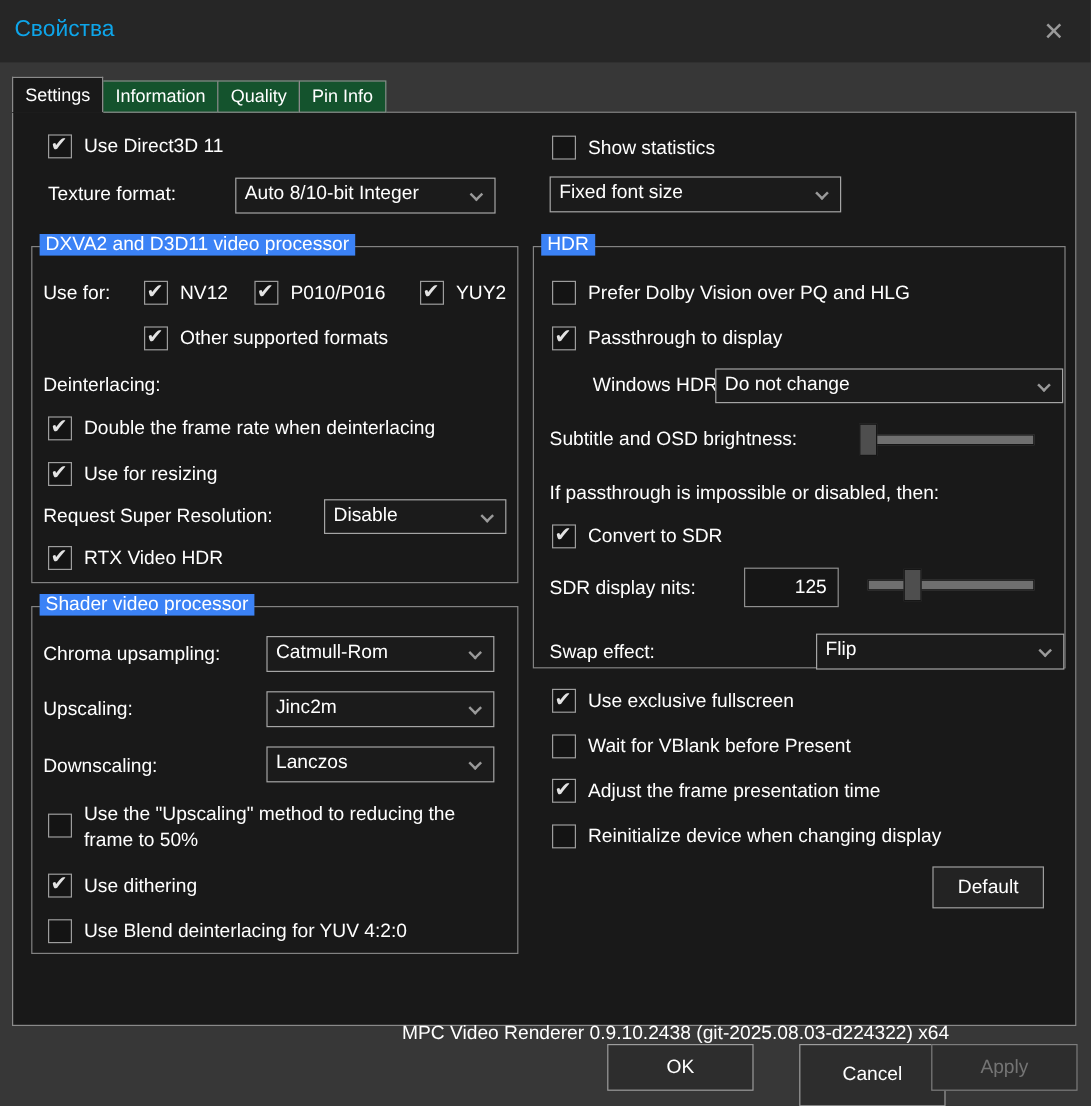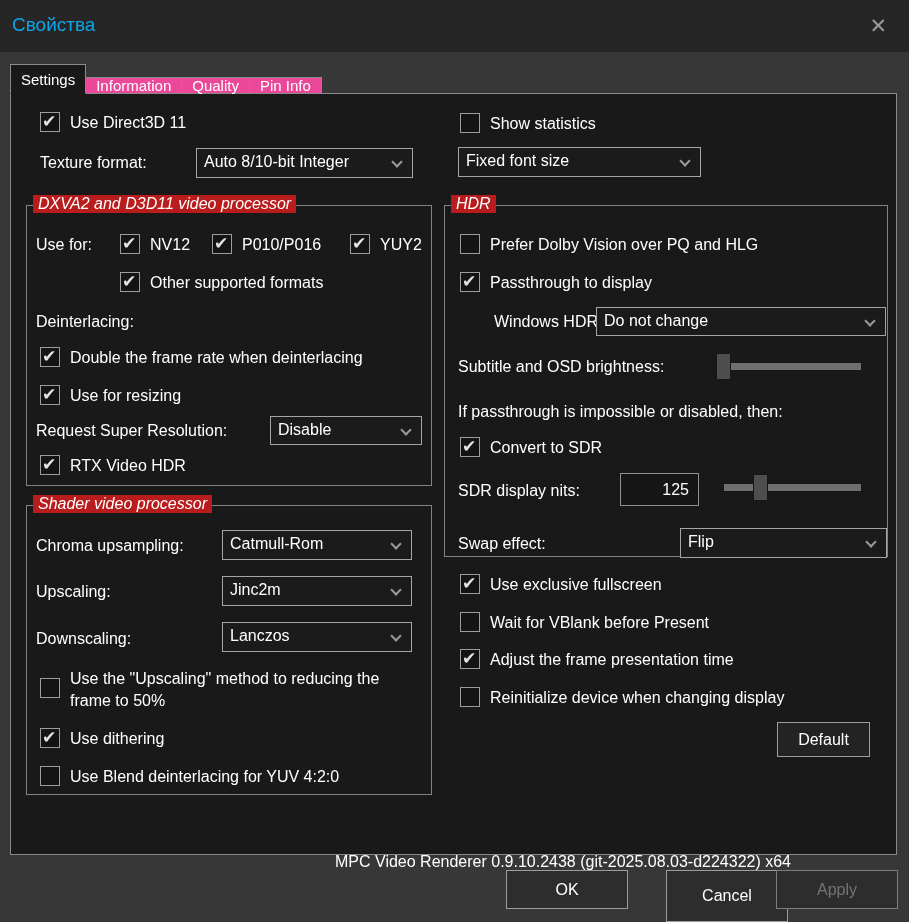--- a/index.html
+++ b/index.html
@@ -11,7 +11,7 @@
   .close-x{position:absolute;right:16px;top:12px;font-size:21px;color:#9a9a9a;cursor:pointer;padding:2px 6px;}
   
   .tabs{position:absolute;left:10px;top:64px;display:flex;align-items:flex-end;z-index:3;}
-  .tab{background:#ec4899;border:1px solid #8a8a8a;color:#fff;font-size:15px;height:17px;
+  .tab{background:#14532d;border:1px solid #8a8a8a;color:#fff;font-size:15px;height:27px;
        padding:0 10px;display:flex;align-items:center;margin-left:-1px;}
   .tab.active{background:#191919;height:30px;border-bottom:1px solid #191919;z-index:4;margin-left:0;}
   

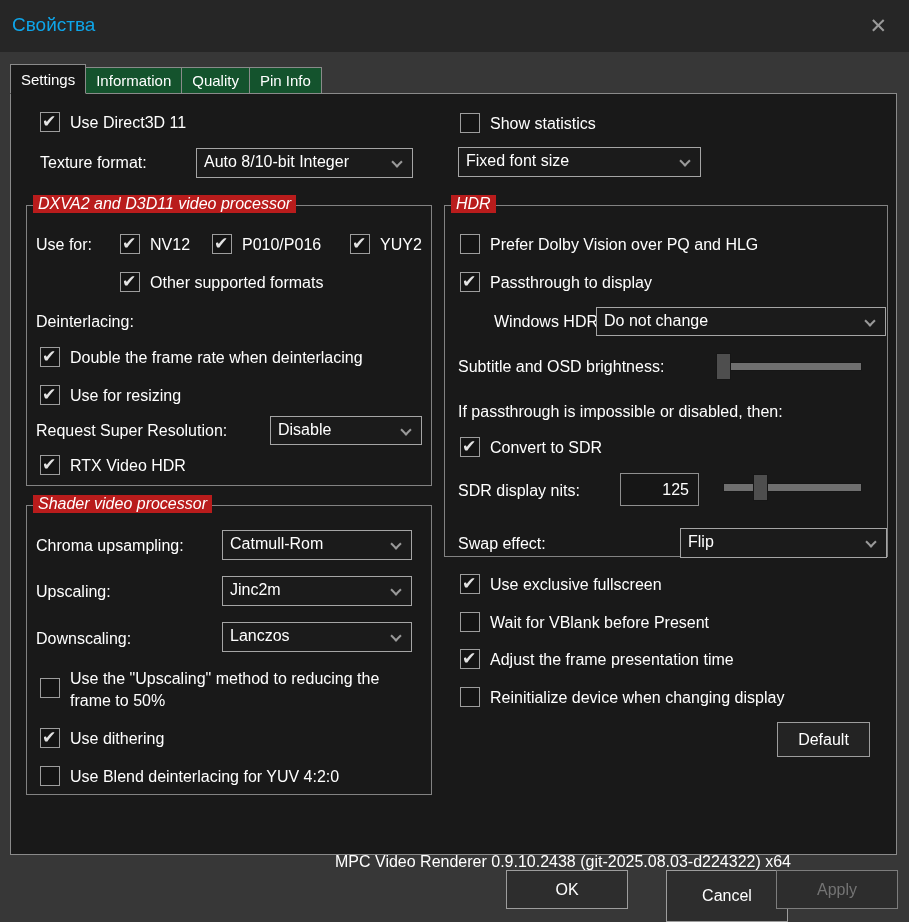--- a/index.html
+++ b/index.html
@@ -19,7 +19,7 @@
   .lbl{position:absolute;color:#ffffff;font-size:16px;white-space:nowrap;}
   
   .group{position:absolute;border:1px solid #828282;}
-  .group-title{position:absolute;top:-11px;left:6px;background:#b91c1c;padding:0 5px;color:#fff;font-size:16px;white-space:nowrap;font-style:italic;}
+  .group-title{position:absolute;top:-11px;left:6px;background:#3b82f6;padding:0 5px;color:#fff;font-size:16px;white-space:nowrap;}
   
   .cb-row{position:absolute;display:flex;gap:10px;align-items:flex-start;cursor:default;}
   .cb{width:20px;height:20px;border:1px solid #9d9d9d;background:#141414;position:relative;flex:none;}

